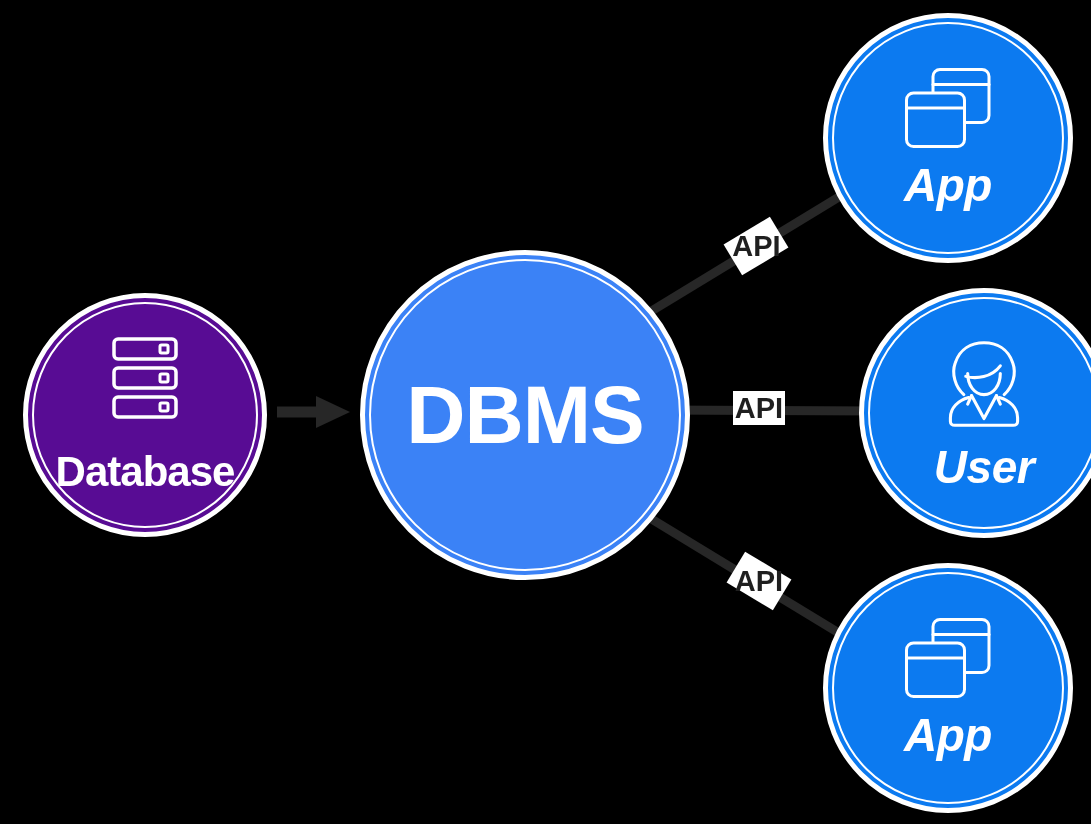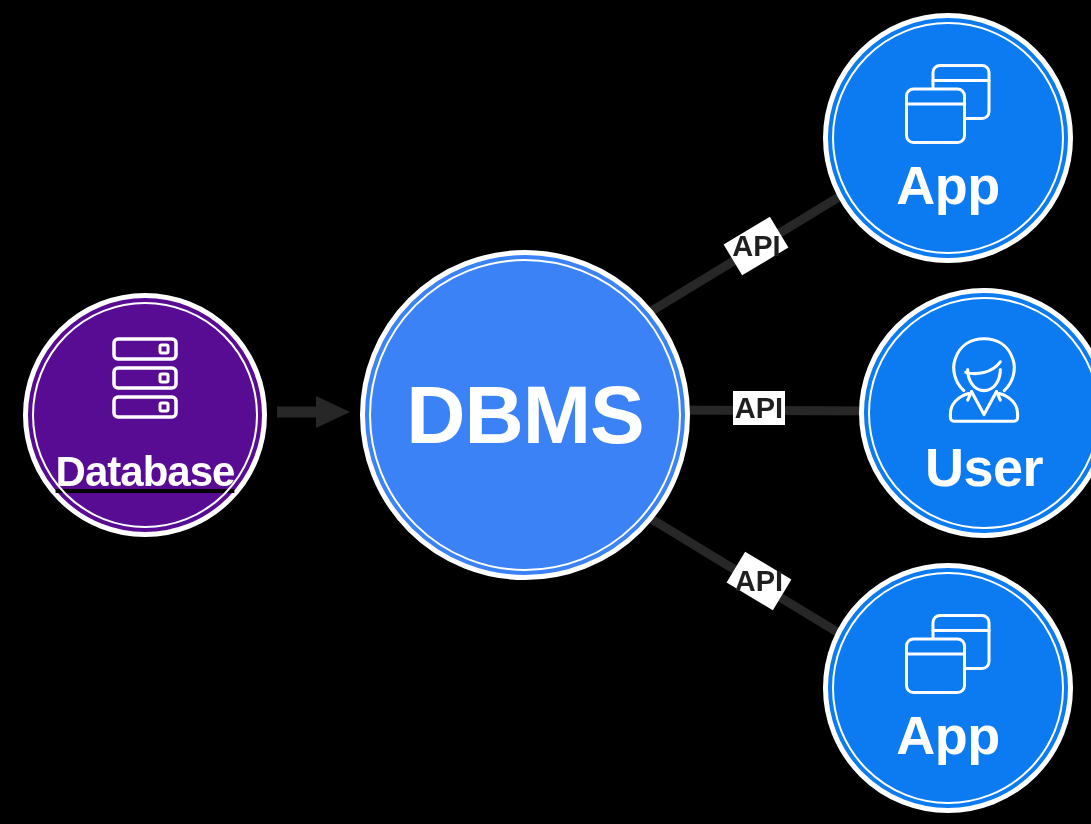--- a/index.html
+++ b/index.html
@@ -53,7 +53,7 @@
   }
   .label-database { font-size: 42px; letter-spacing: -1px; }
   .label-dbms     { font-size: 82px; letter-spacing: -1px; }
-  .label-app, .label-user { font-size: 54px; letter-spacing: -0.5px; }
+  .label-app, .label-user { font-size: 46px; letter-spacing: -0.5px; font-style: italic; }
 
   .api-badge {
     position: absolute;

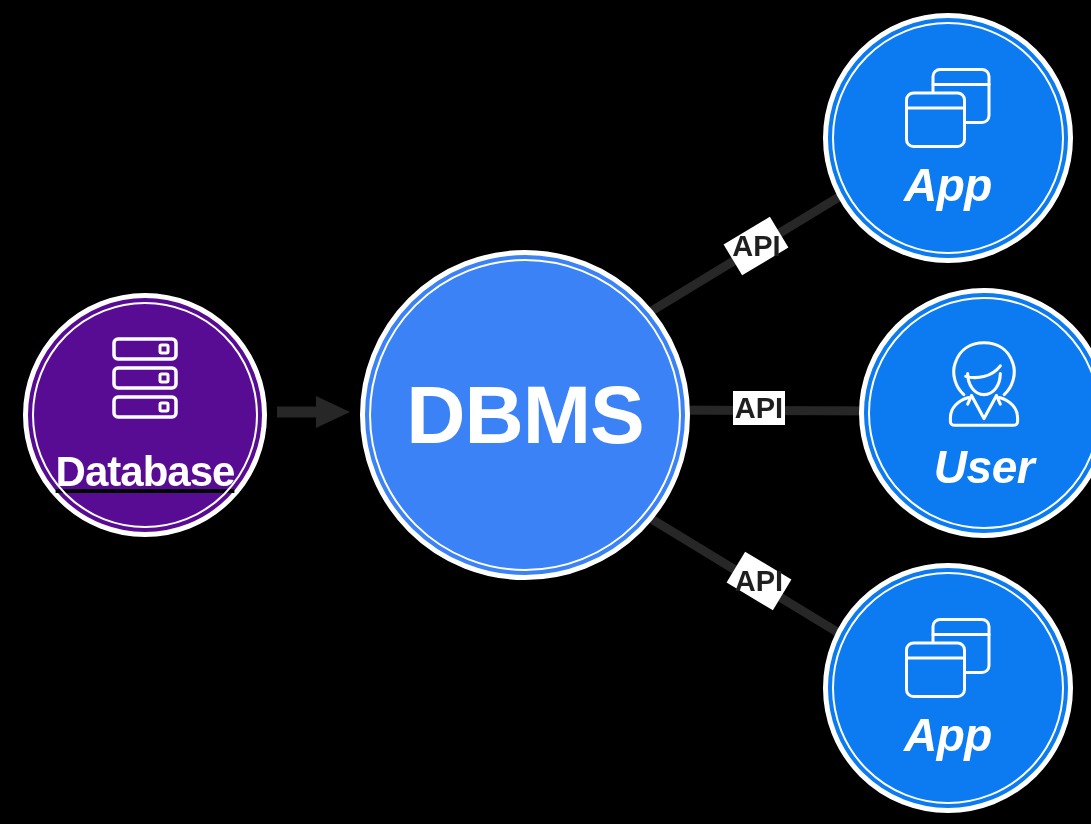--- a/index.html
+++ b/index.html
@@ -39,7 +39,7 @@
     border-radius: 50%;
     pointer-events: none;
   }
-  .node-database { left: 23px;  top: 293px; width: 244px; height: 244px; gap: 32px; text-decoration: underline; }
+  .node-database { left: 23px;  top: 293px; width: 244px; height: 244px; gap: 32px; }
   .node-dbms     { left: 360px; top: 250px; width: 330px; height: 330px; }
   .node-app-top  { left: 823px; top: 13px;  width: 250px; height: 250px; gap: 14px; }
   .node-user     { left: 859px; top: 288px; width: 250px; height: 250px; gap: 11px; }

